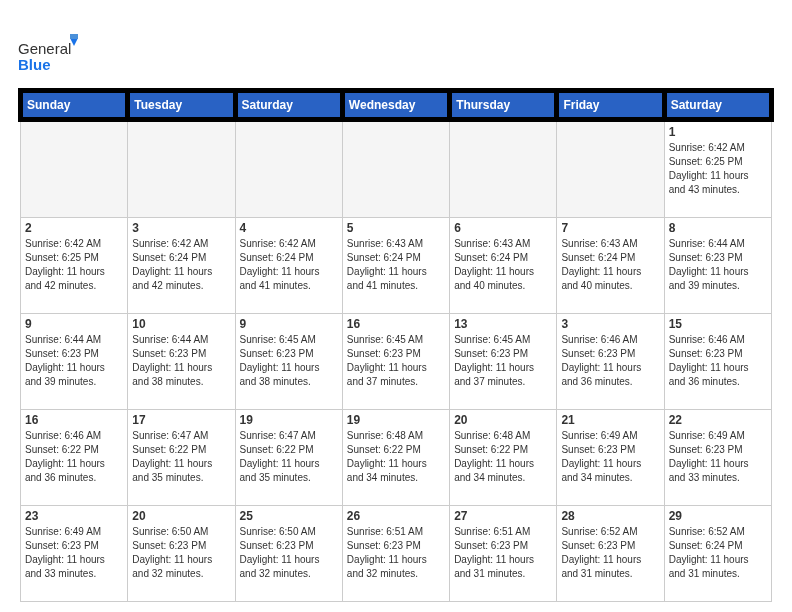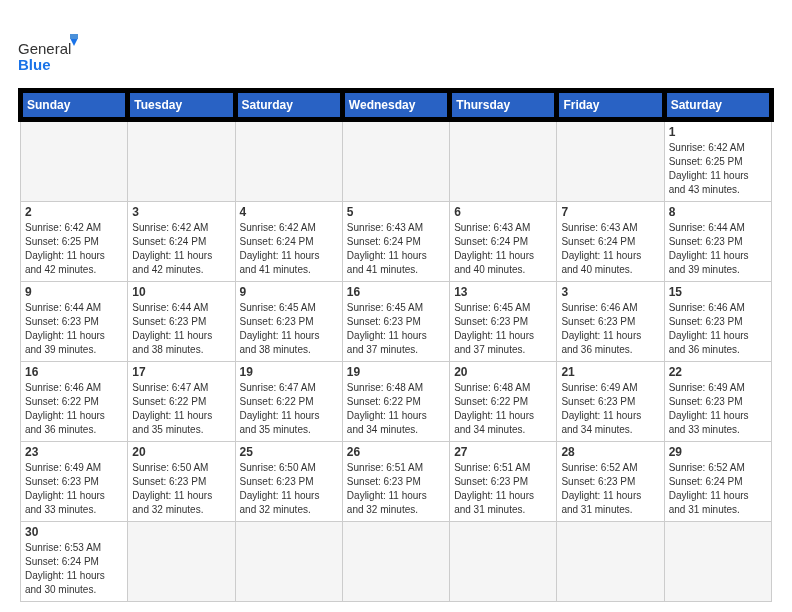--- a/index.html
+++ b/index.html
@@ -335,21 +335,6 @@
 and 31 minutes.</div>
           </td>
         </tr>
-        <tr class="last-row">
-          <td>
-            <span class="day-num">30</span>
-            <div class="day-info">Sunrise: 6:53 AM
-Sunset: 6:24 PM
-Daylight: 11 hours
-and 30 minutes.</div>
-          </td>
-          <td class="empty-cell"></td>
-          <td class="empty-cell"></td>
-          <td class="empty-cell"></td>
-          <td class="empty-cell"></td>
-          <td class="empty-cell"></td>
-          <td class="empty-cell"></td>
-        </tr>
       </tbody>
   </table>
 </div>

